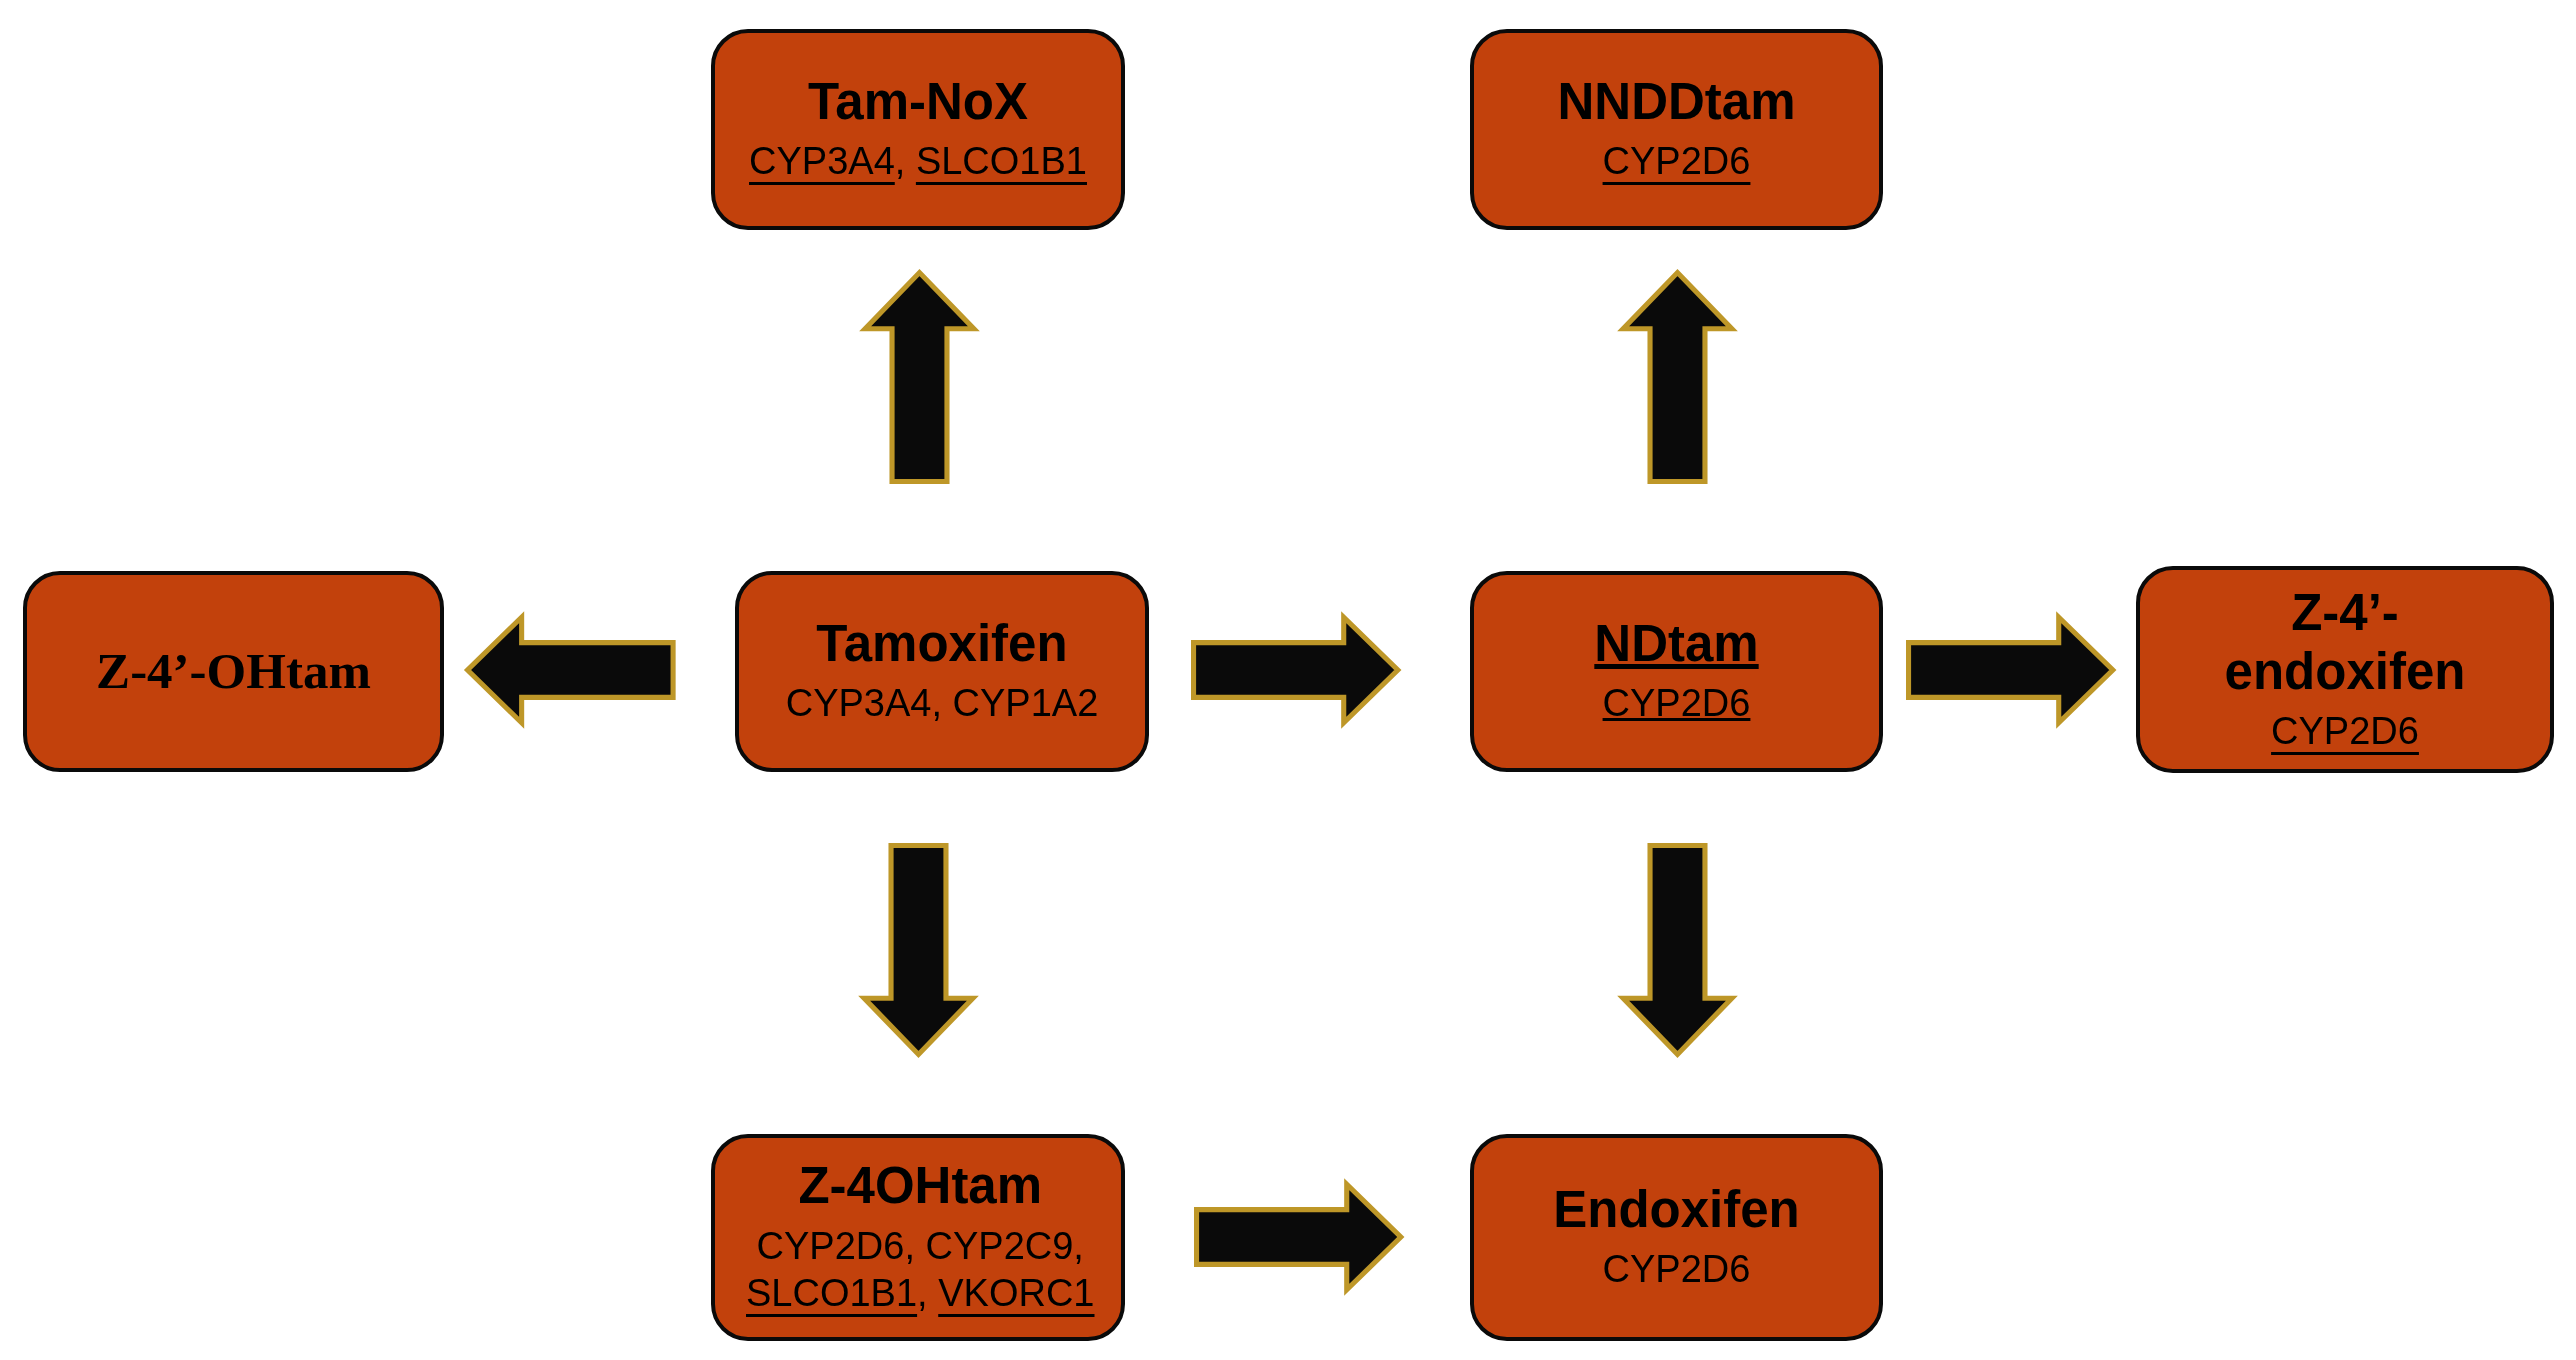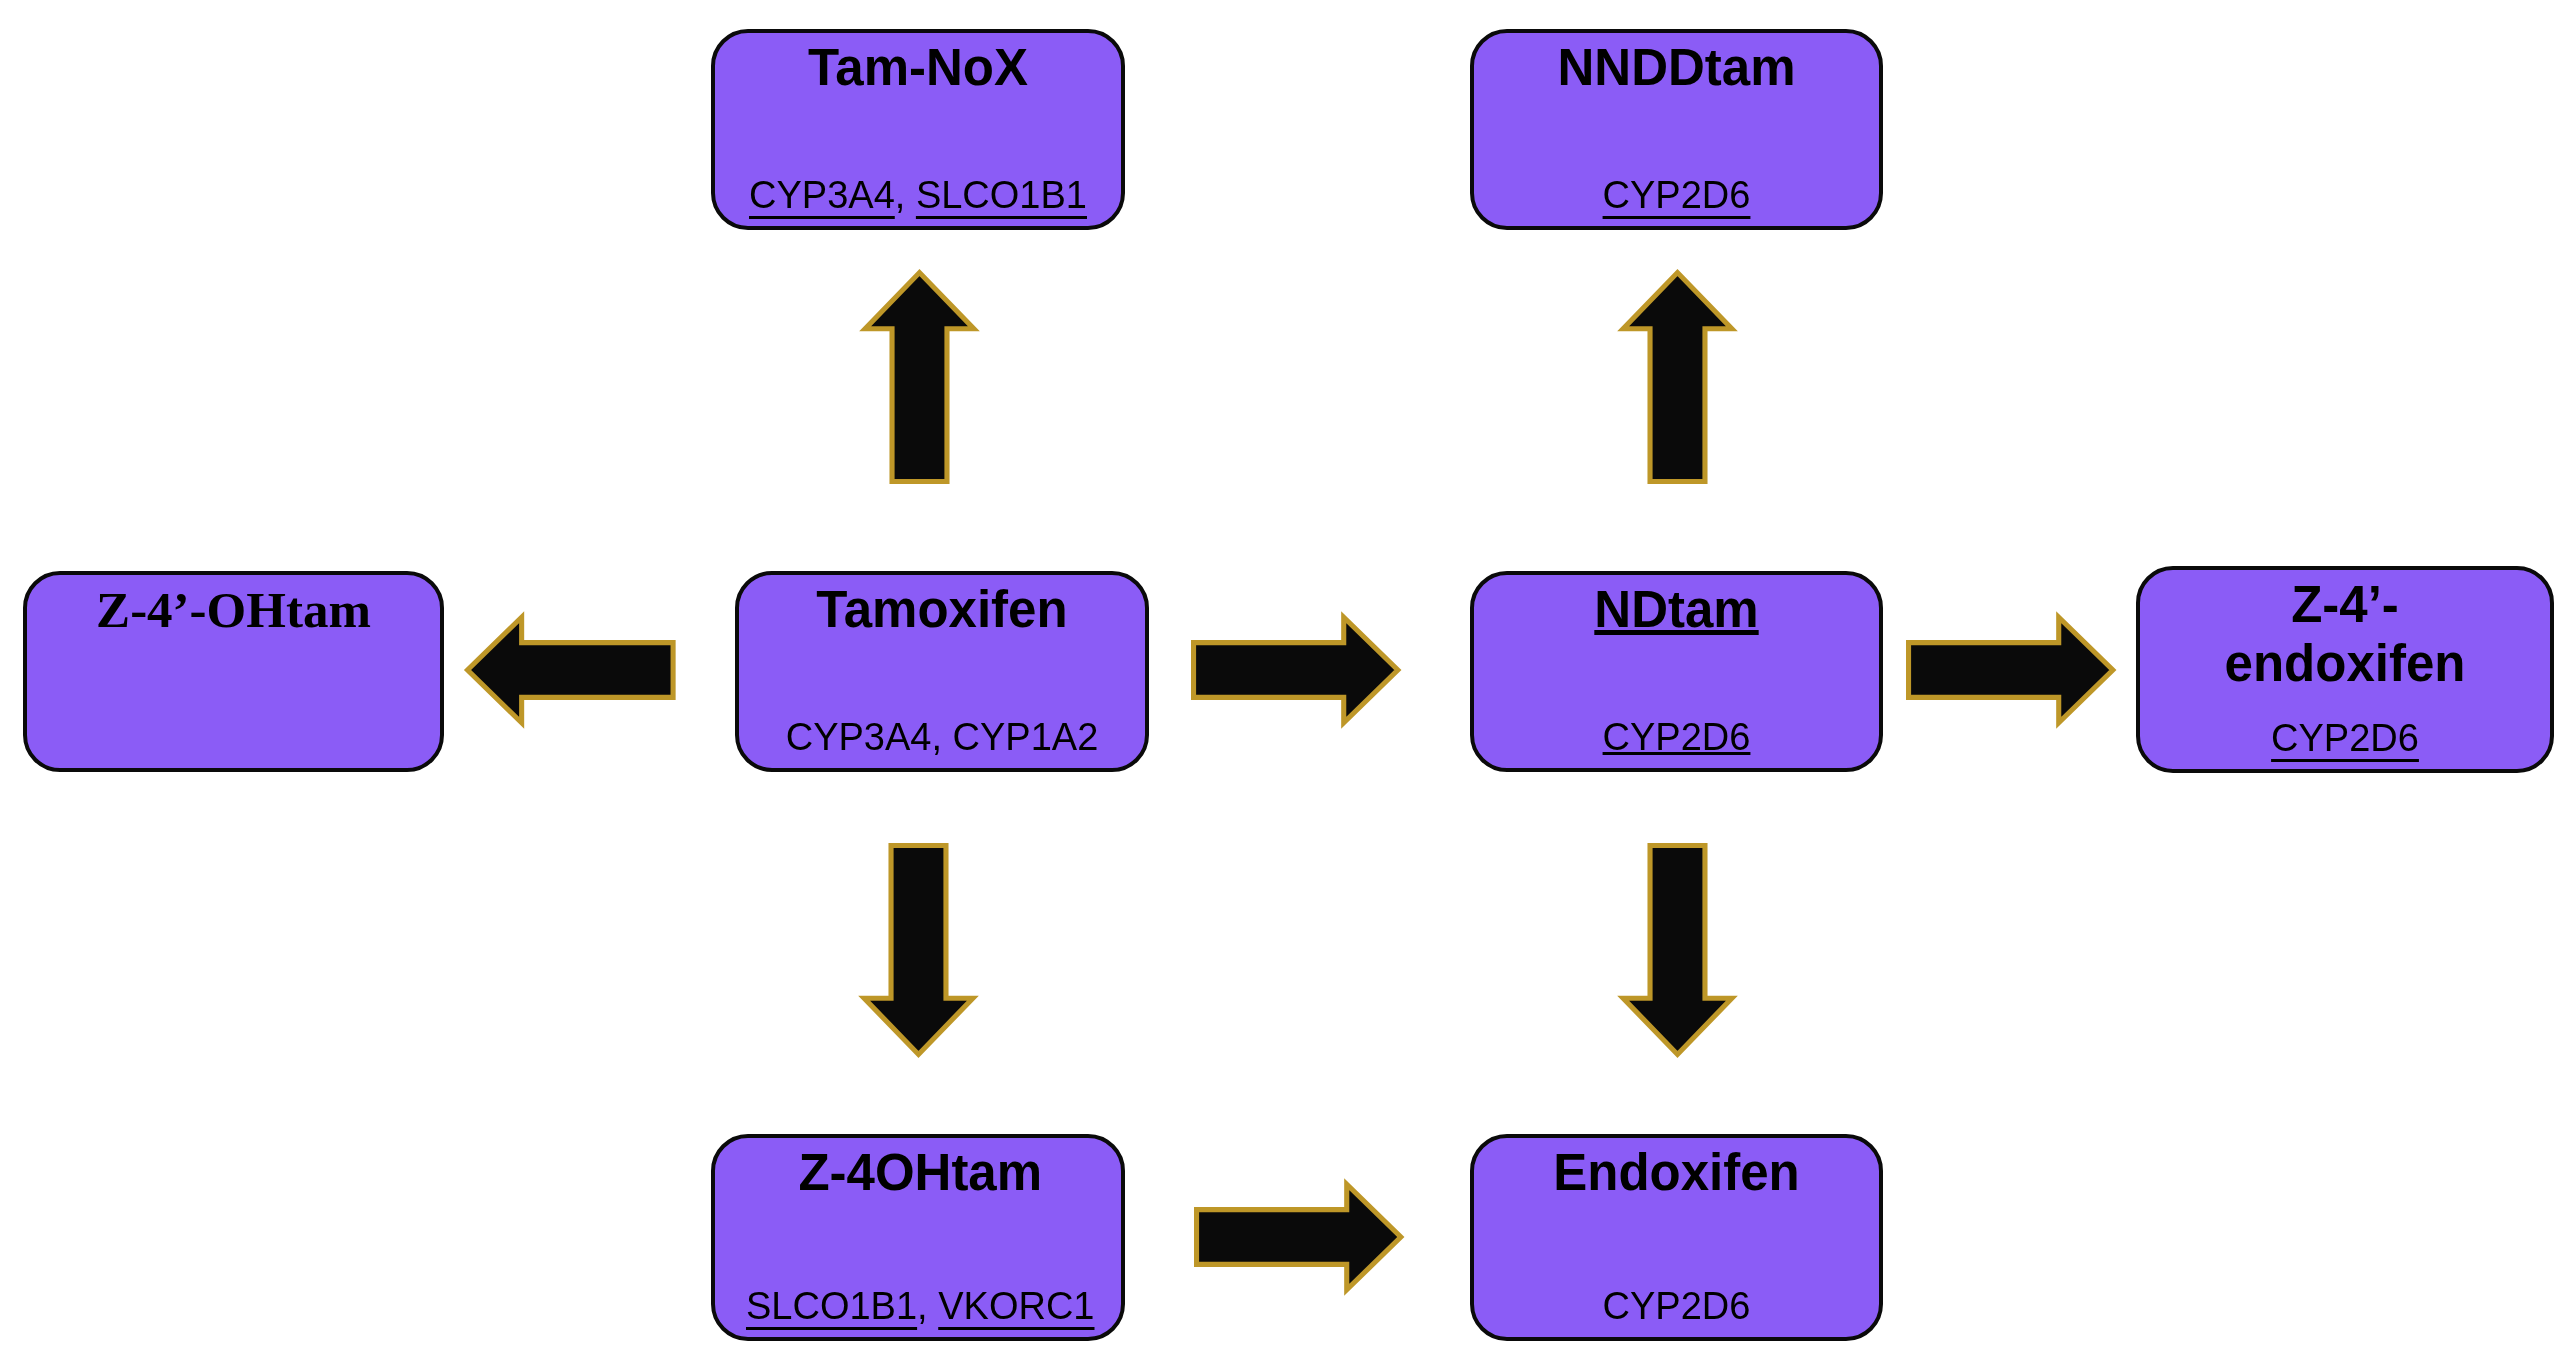--- a/index.html
+++ b/index.html
@@ -17,12 +17,12 @@
   .node {
     position: absolute;
     box-sizing: border-box;
-    background: #8b5cf6;
+    background: #c2410c;
     border: 4.5px solid #0a0a0a;
     border-radius: 37px;
     display: flex;
     flex-direction: column;
-    justify-content: space-between;
+    justify-content: center;
     align-items: center;
     gap: 6.4px;
     text-align: center;

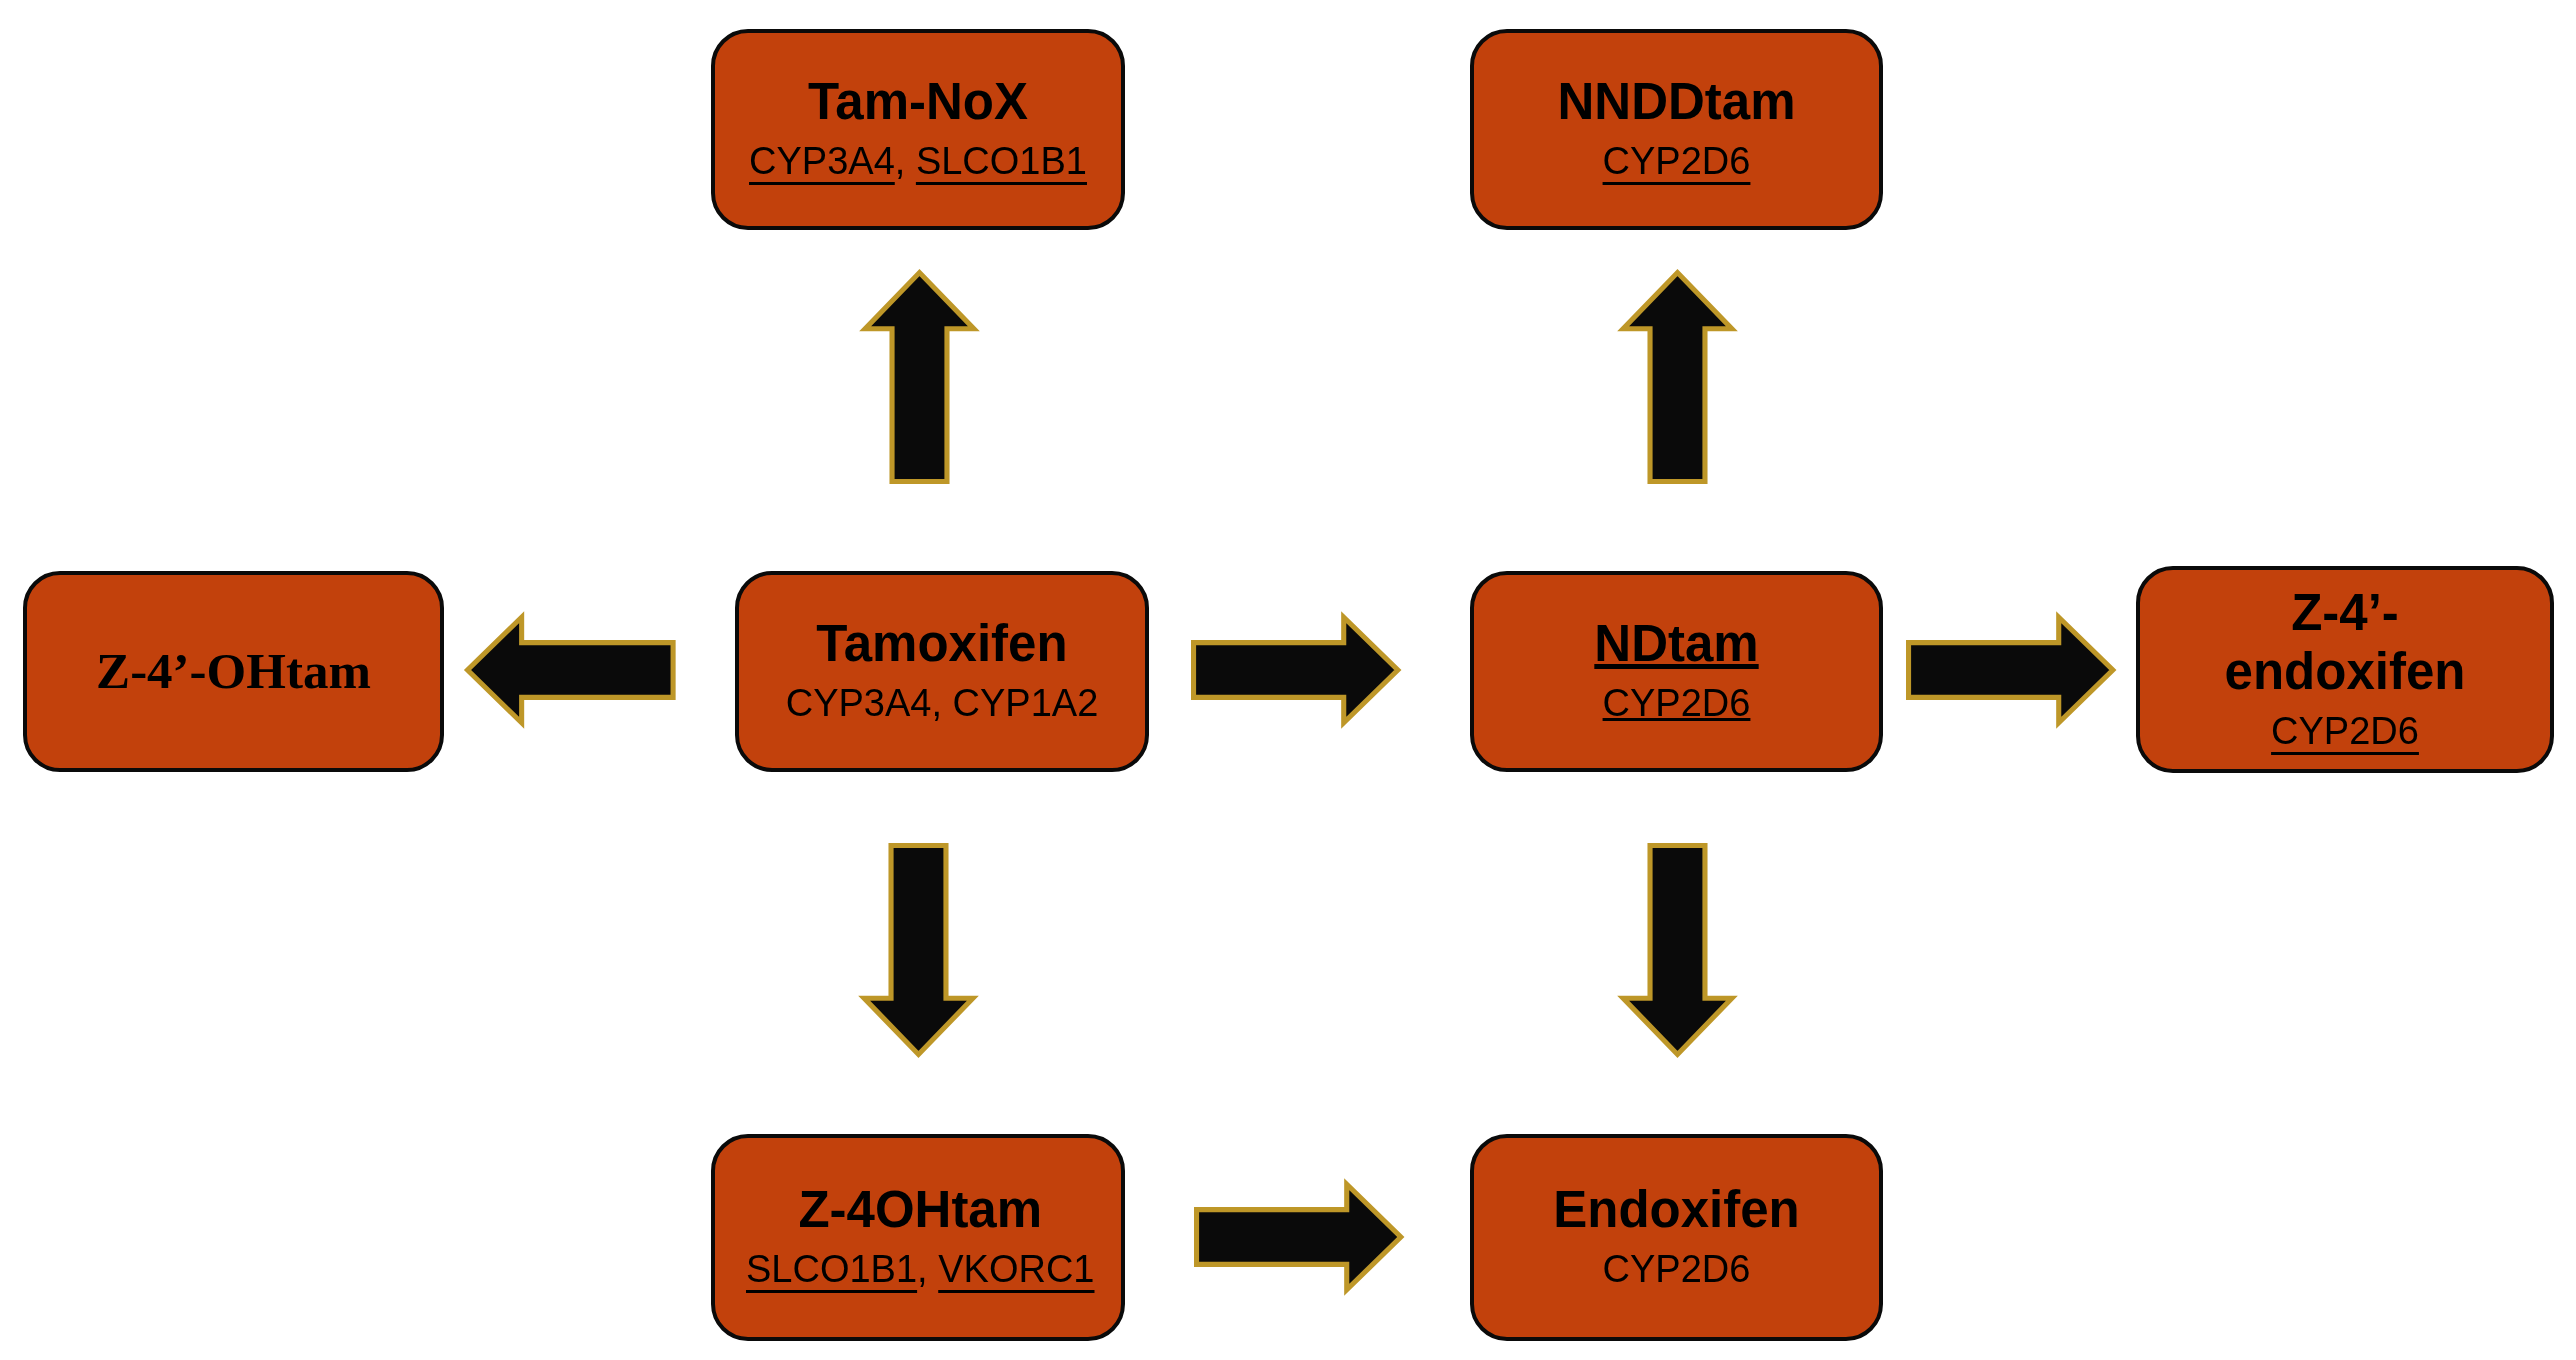--- a/index.html
+++ b/index.html
@@ -119,6 +119,7 @@
   <div class="node" id="node-z4ohtam" style="border-color: rgb(10, 10, 10); color: rgb(0, 0, 0);">
     <div class="node-title">Z-4OHtam</div>
     <div class="node-genes">
+        <div class="gene-line"><span>CYP2D6, CYP2C9,</span></div>
         <div class="gene-line"><span class="u">SLCO1B1</span><span>, </span><span class="u">VKORC1</span></div>
       </div>
   </div>

